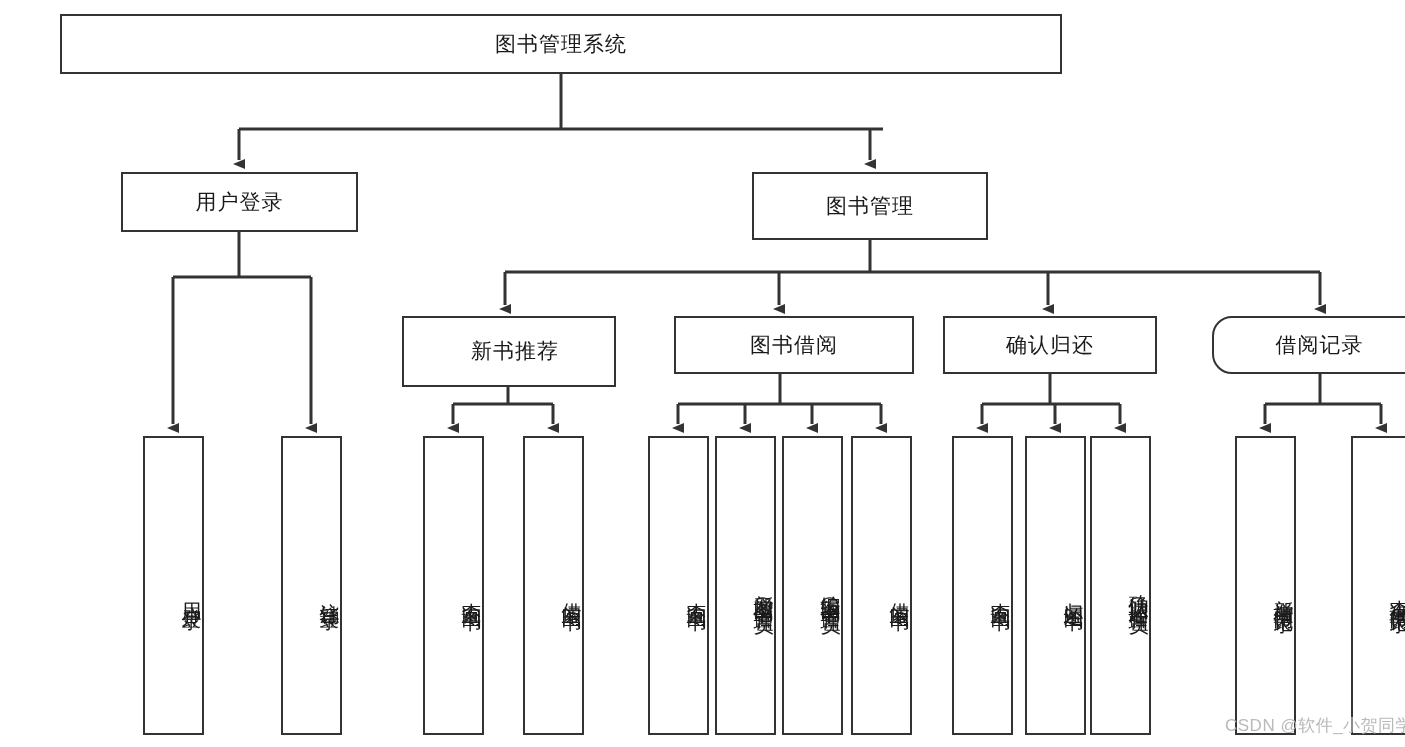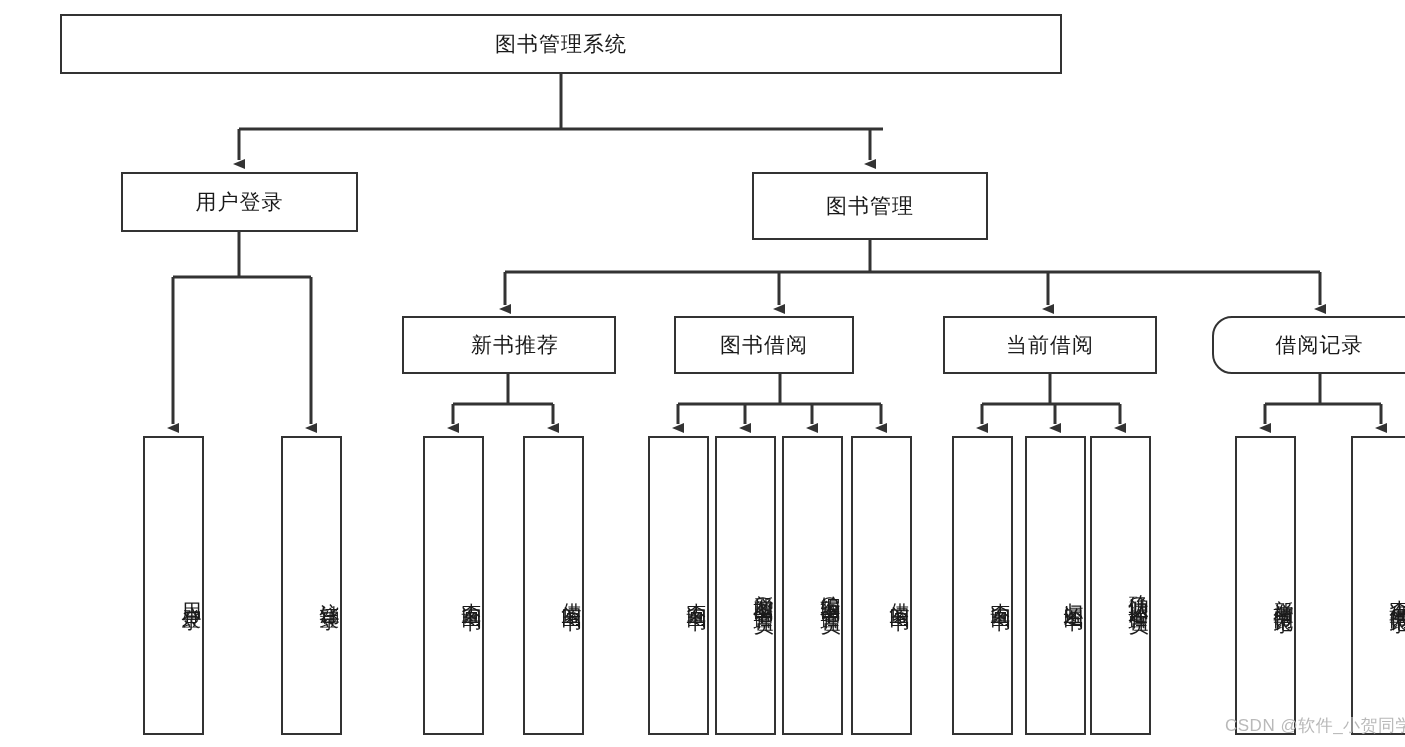--- a/index.html
+++ b/index.html
@@ -131,7 +131,7 @@
     <span class="nlabel">图书管理</span>
   </div>
 
-  <div class="node horiz" style="left:362px; top:316px; width:214px; height:58px;padding-left:12px;">
+  <div class="node horiz" style="left:362px; top:316px; width:214px; height:71px;padding-left:12px;">
     <span class="nlabel">新书推荐</span>
   </div>
   <div class="node horiz" style="left:634px; top:316px; width:180px; height:58px;">

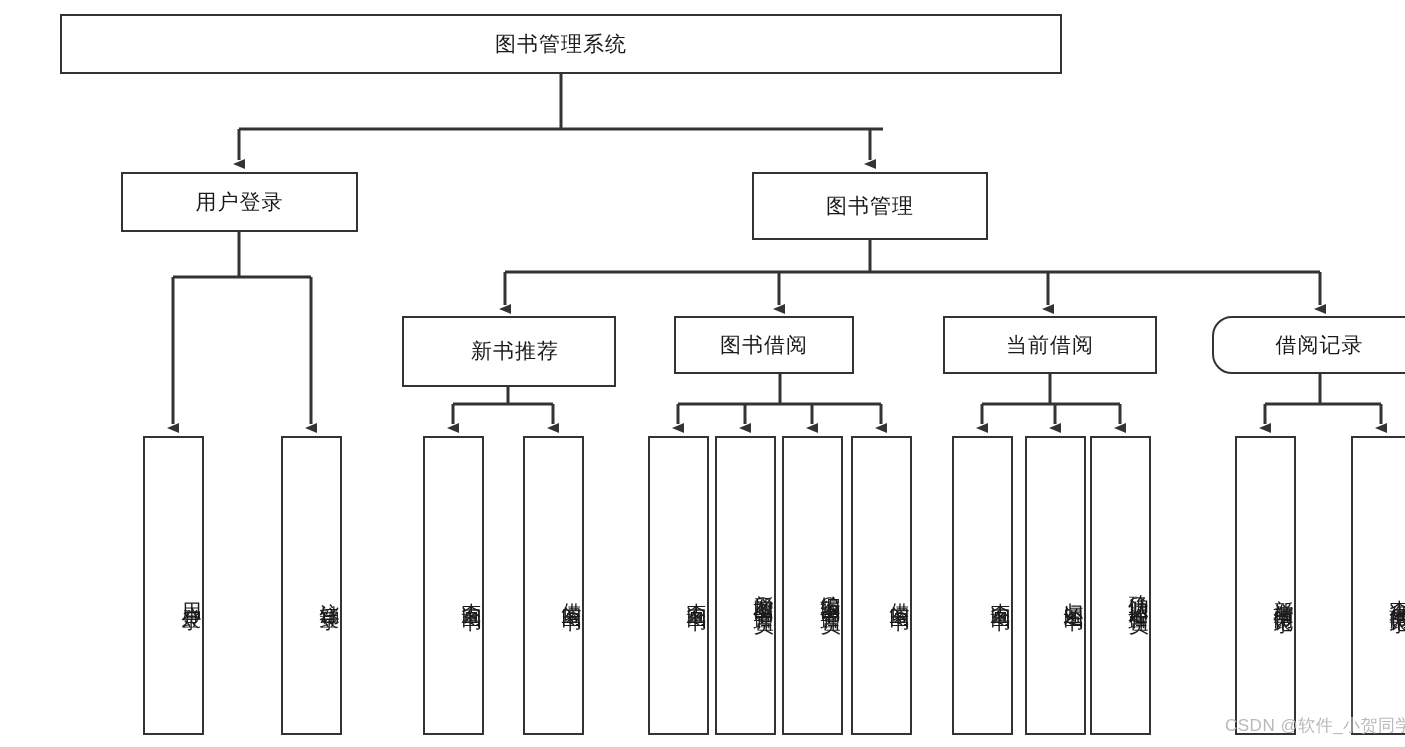--- a/index.html
+++ b/index.html
@@ -134,7 +134,7 @@
   <div class="node horiz" style="left:362px; top:316px; width:214px; height:71px;padding-left:12px;">
     <span class="nlabel">新书推荐</span>
   </div>
-  <div class="node horiz" style="left:634px; top:316px; width:180px; height:58px;">
+  <div class="node horiz" style="left:634px; top:316px; width:240px; height:58px;">
     <span class="nlabel">图书借阅</span>
   </div>
   <div class="node horiz" style="left:903px; top:316px; width:214px; height:58px;">

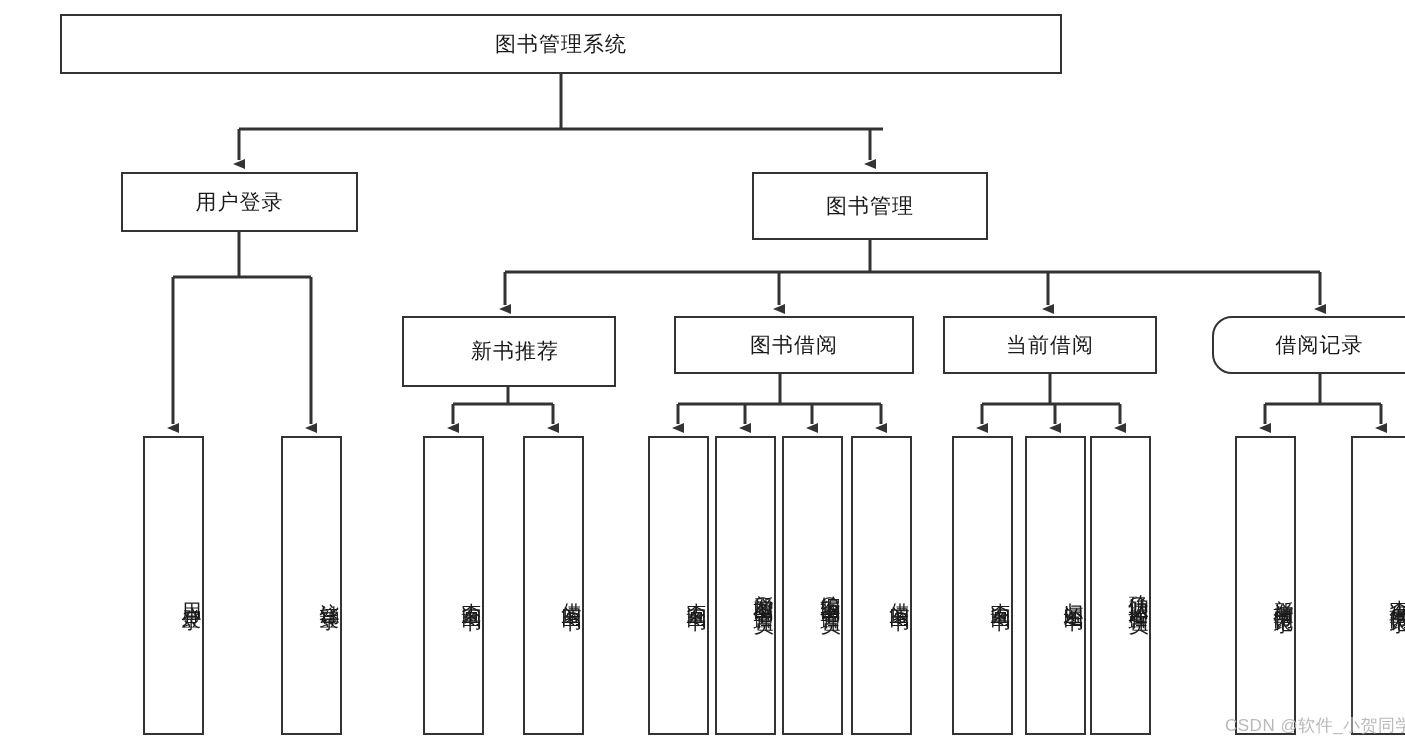--- a/index.html
+++ b/index.html
@@ -138,7 +138,7 @@
     <span class="nlabel">图书借阅</span>
   </div>
   <div class="node horiz" style="left:903px; top:316px; width:214px; height:58px;">
-    <span class="nlabel">当前借阅</span>
+    <span class="nlabel">确认归还</span>
   </div>
   <div class="node horiz" style="left:1172px; top:316px; width:215px; height:58px;border-radius:20px;">
     <span class="nlabel">借阅记录</span>

